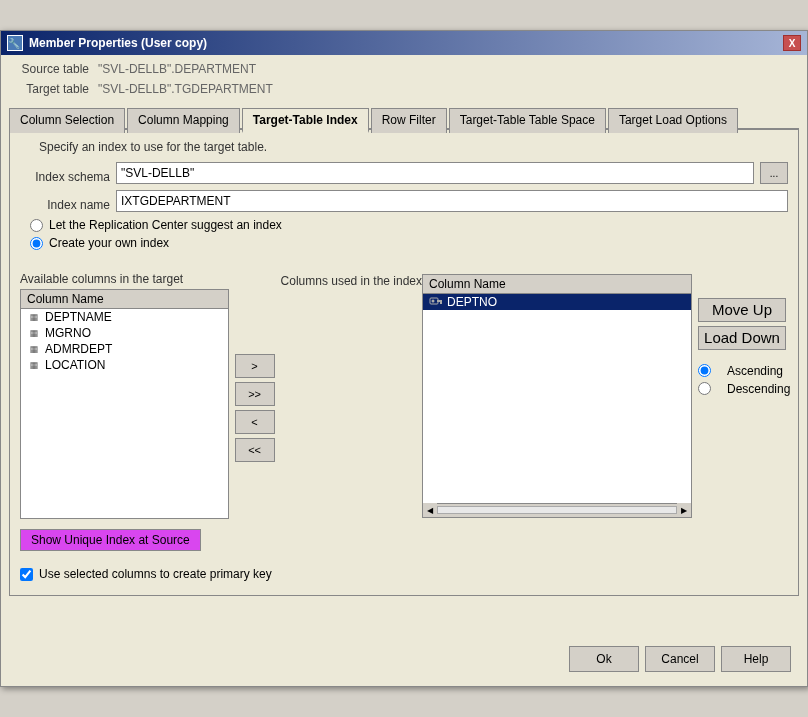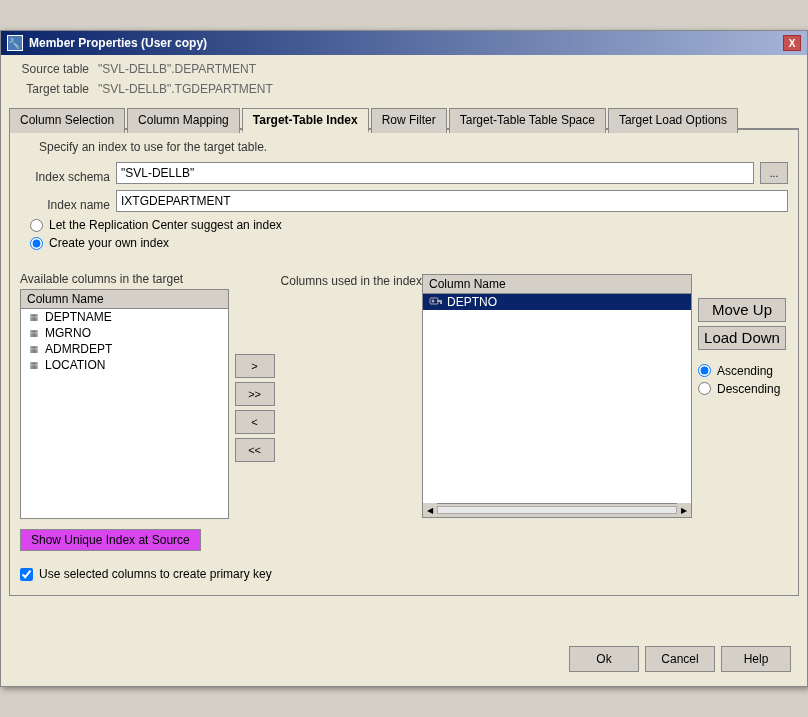--- a/index.html
+++ b/index.html
@@ -258,7 +258,7 @@
     .sort-radio-row {
       display: flex;
       align-items: center;
-      gap: 6px;
+      gap: 16px;
       font-size: 12px;
     }
     .show-index-btn {

